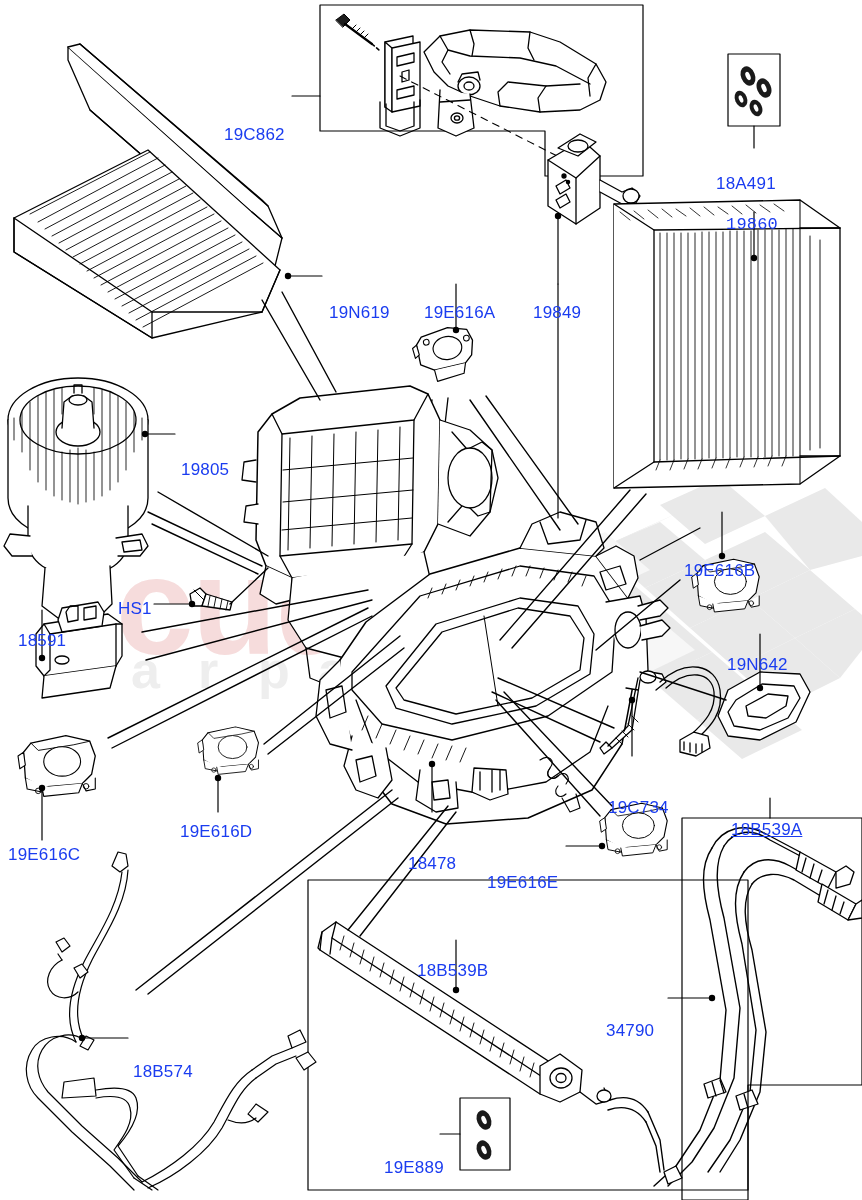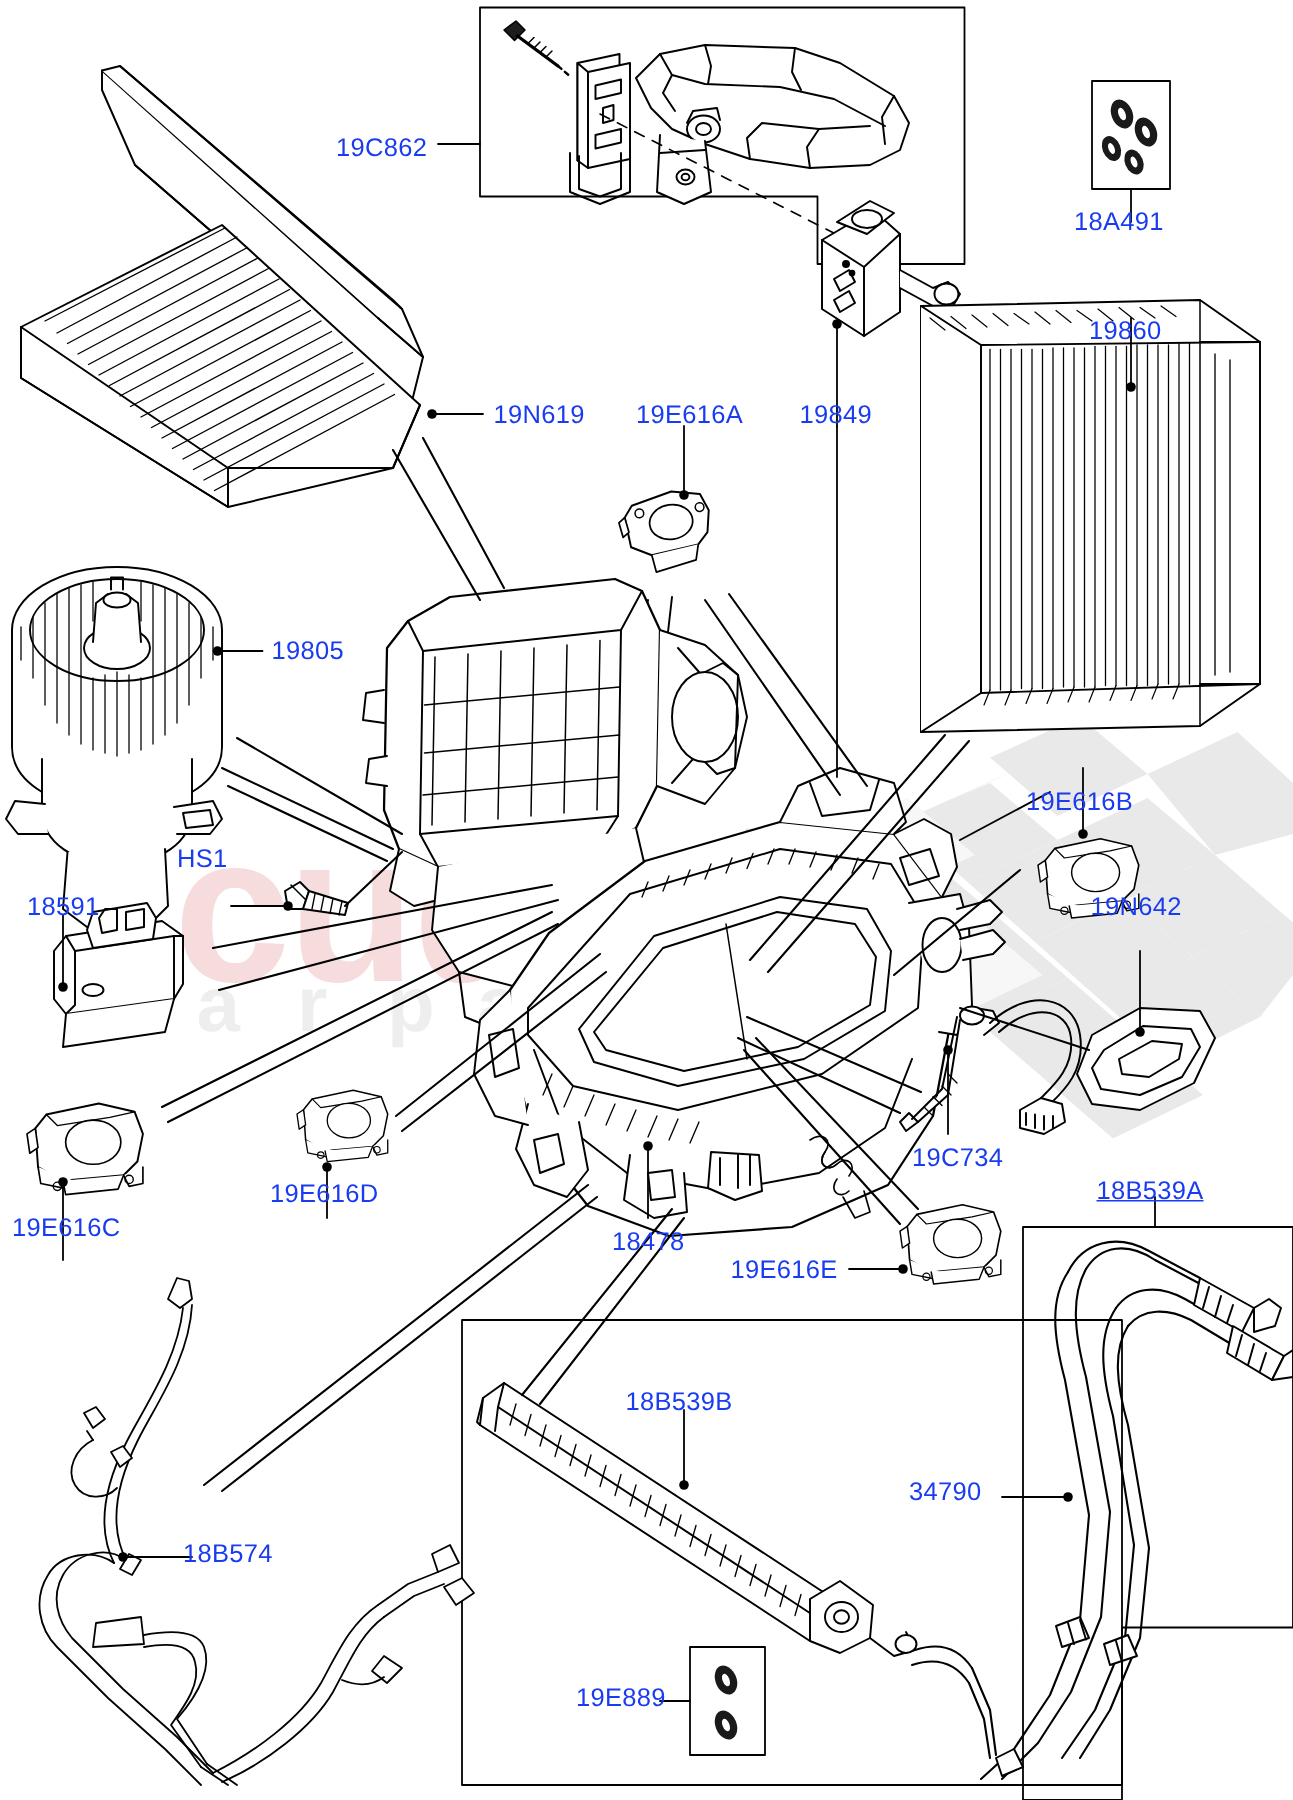--- a/index.html
+++ b/index.html
@@ -36,6 +36,7 @@
     letter-spacing: 0.2px;
     white-space: nowrap;
     line-height: 1;
+    margin-top: 36px;
   }
   .wm-text {
     position: absolute;

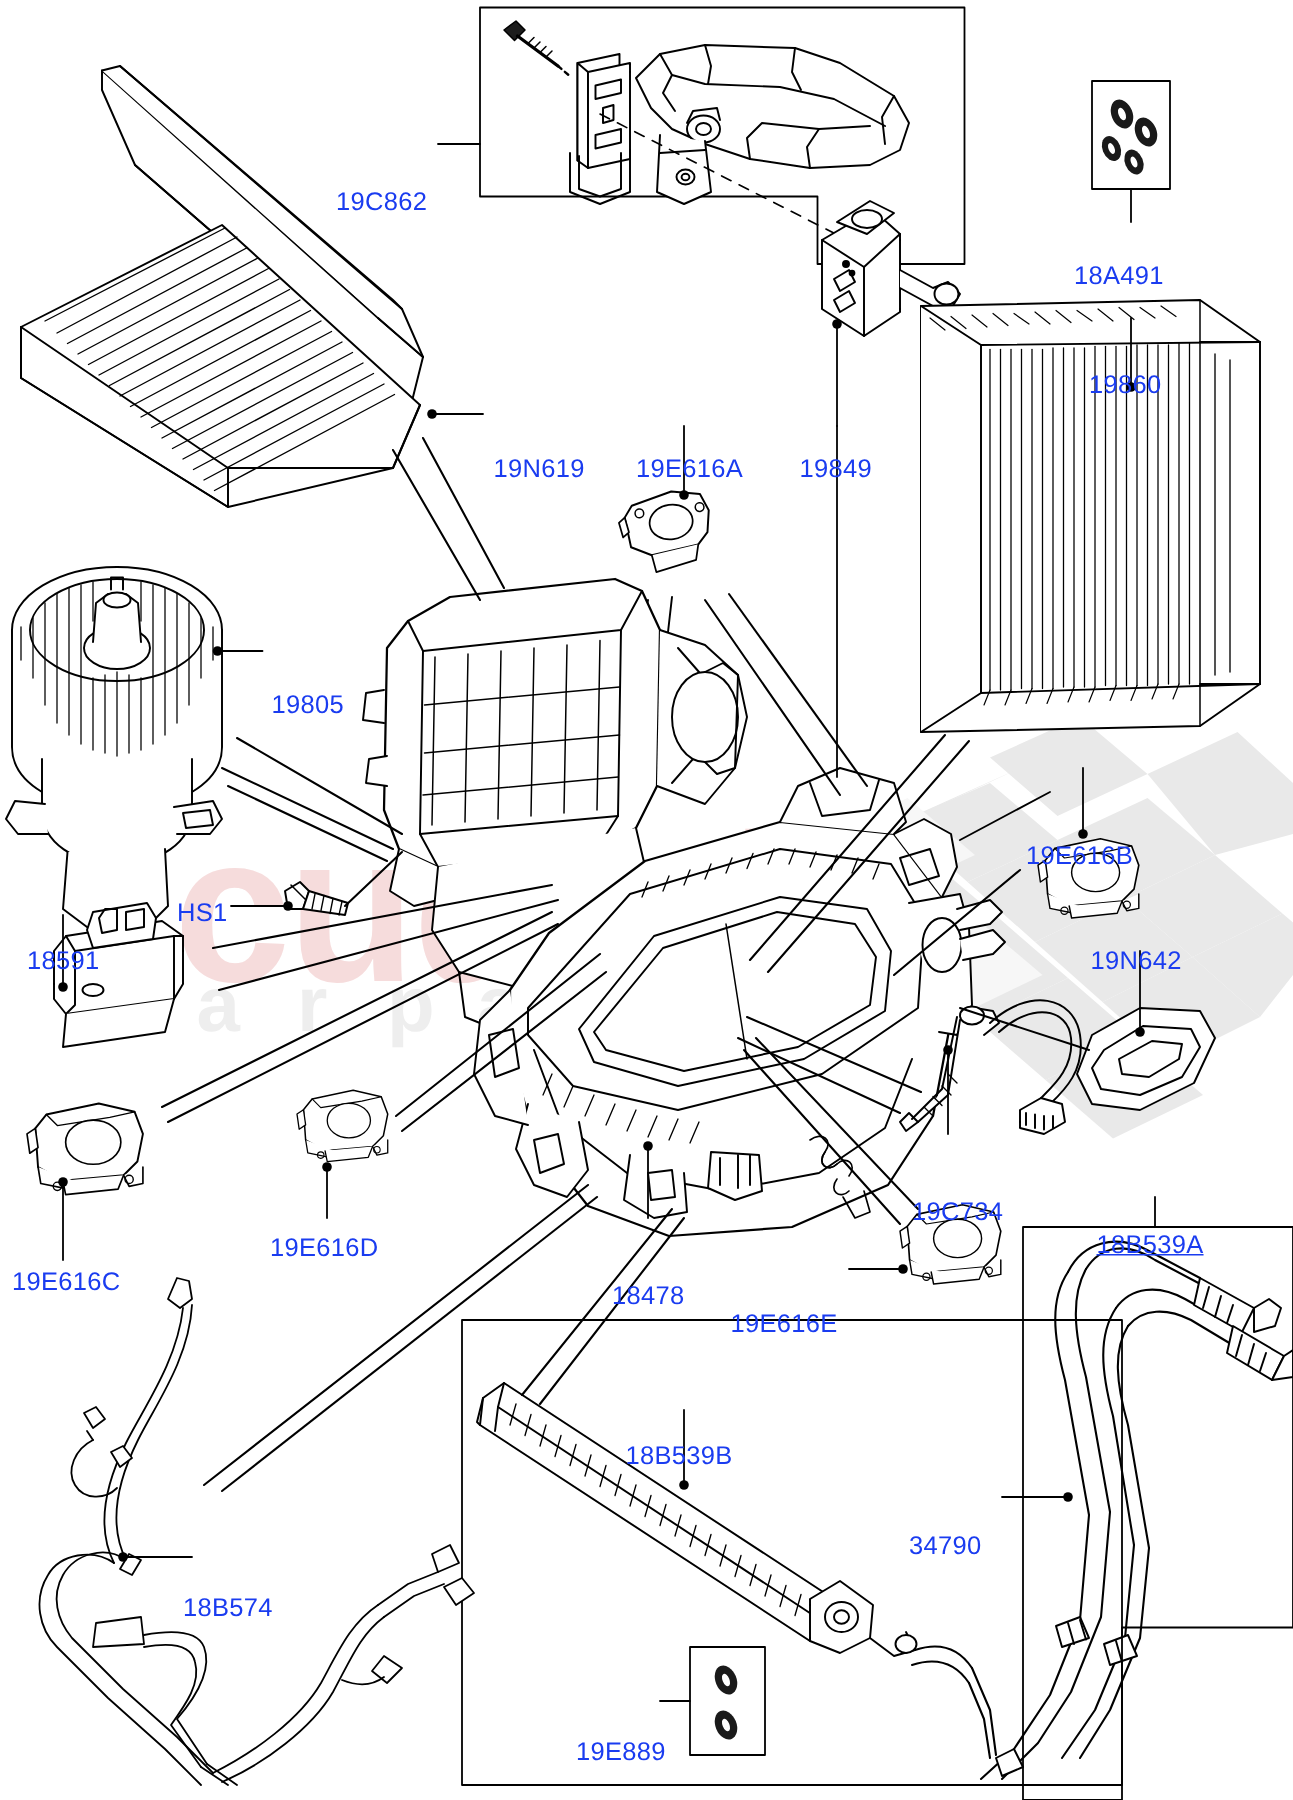--- a/index.html
+++ b/index.html
@@ -670,7 +670,7 @@
   <div id="labels">
     <div class="label" style="left:224px; top:90px;">19C862</div>
     <div class="label" style="left:716px; top:139px;">18A491</div>
-    <div class="label" style="left:726px; top:212px;">19860</div>
+    <div class="label" style="left:726px; top:180px;font-family:Liberation Mono, monospace;">19860</div>
     <div class="label" style="left:329px; top:268px;">19N619</div>
     <div class="label" style="left:424px; top:268px;">19E616A</div>
     <div class="label" style="left:533px; top:268px;">19849</div>

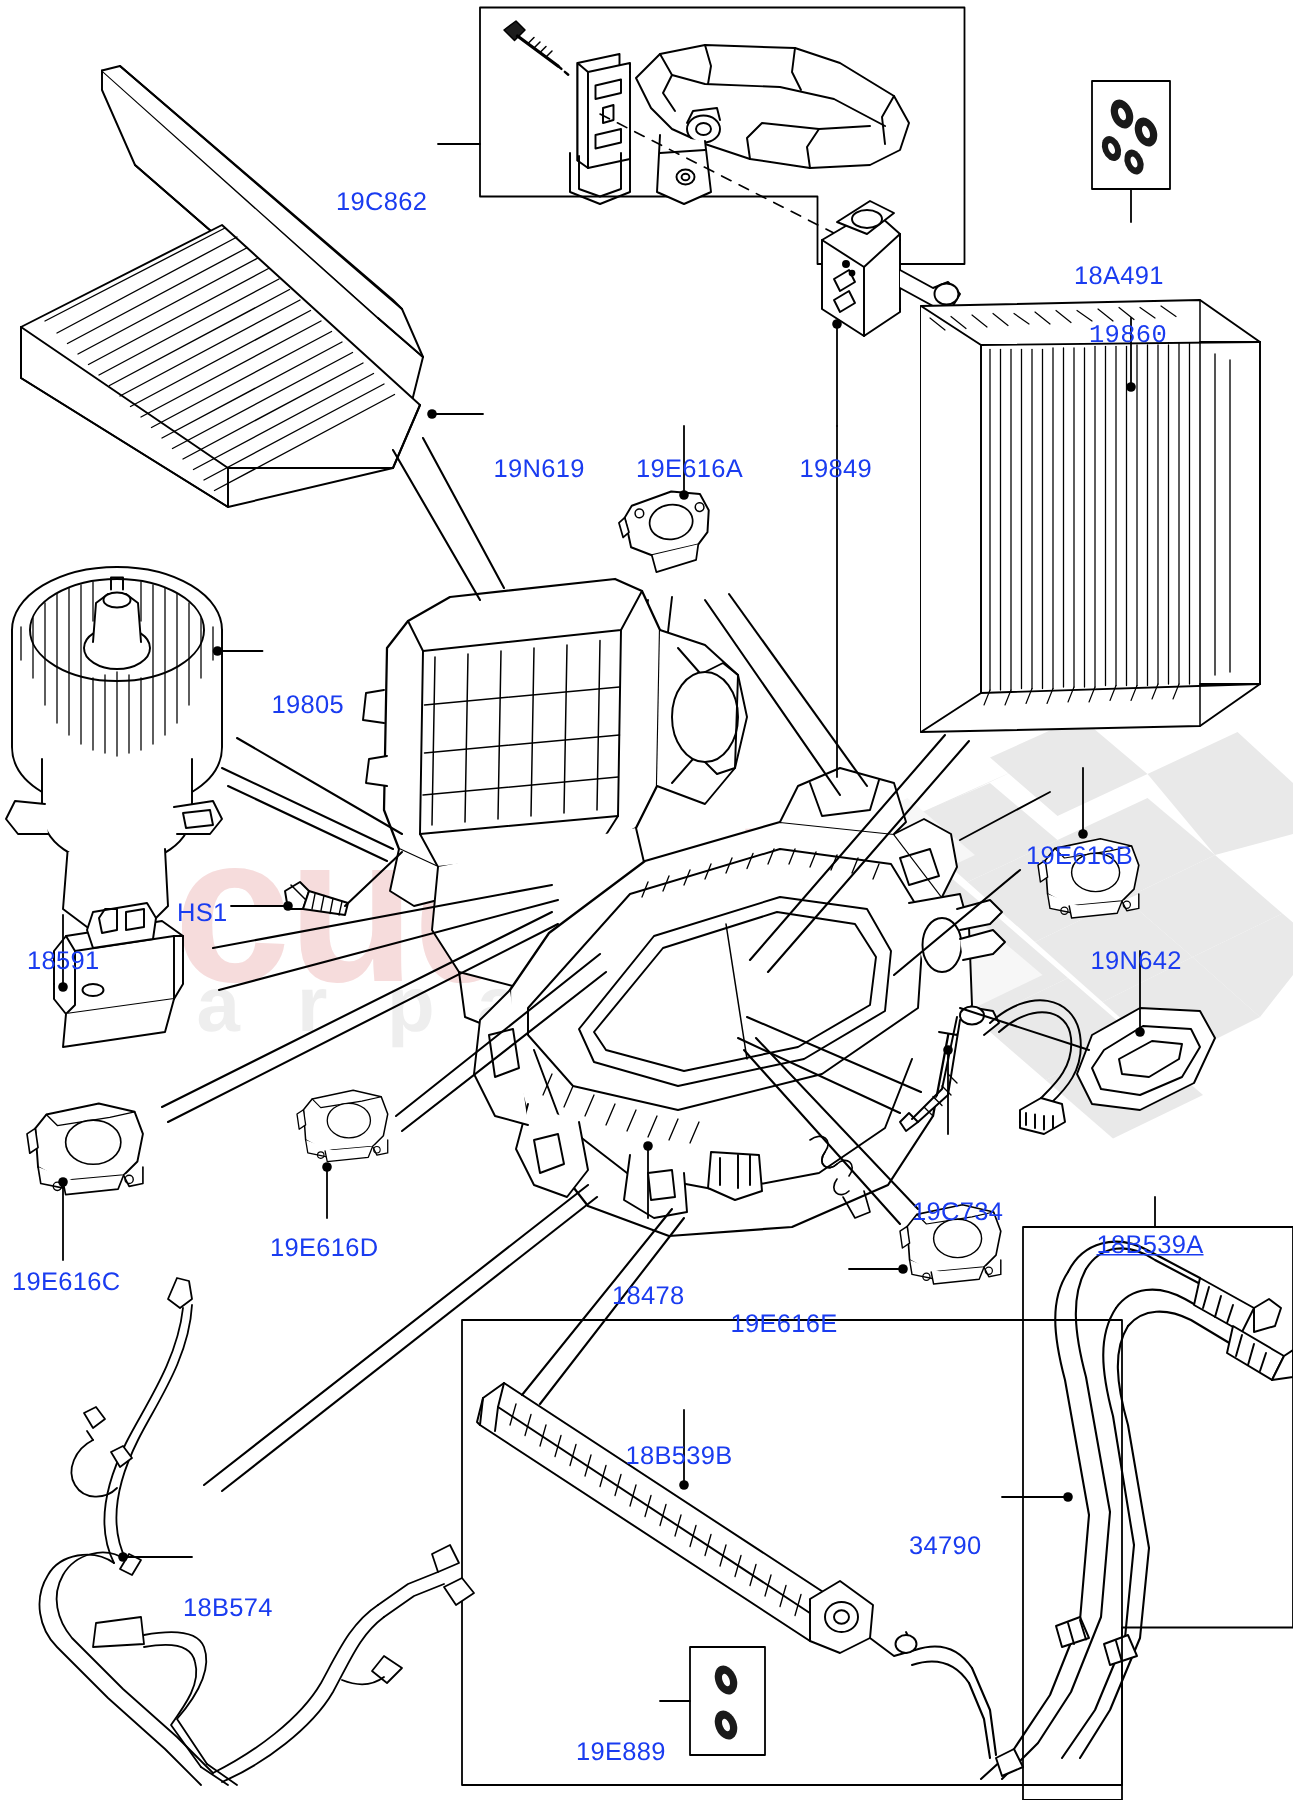--- a/index.html
+++ b/index.html
@@ -676,7 +676,7 @@
     <div class="label" style="left:533px; top:268px;">19849</div>
     <div class="label" style="left:181px; top:425px;">19805</div>
     <div class="label" style="left:684px; top:526px;">19E616B</div>
-    <div class="label" style="left:727px; top:596px;">19N642</div>
+    <div class="label" style="left:727px; top:620px;">19N642</div>
     <div class="label" style="left:18px;  top:596px;">18591</div>
     <div class="label" style="left:118px; top:564px;">HS1</div>
     <div class="label" style="left:608px; top:763px;">19C734</div>

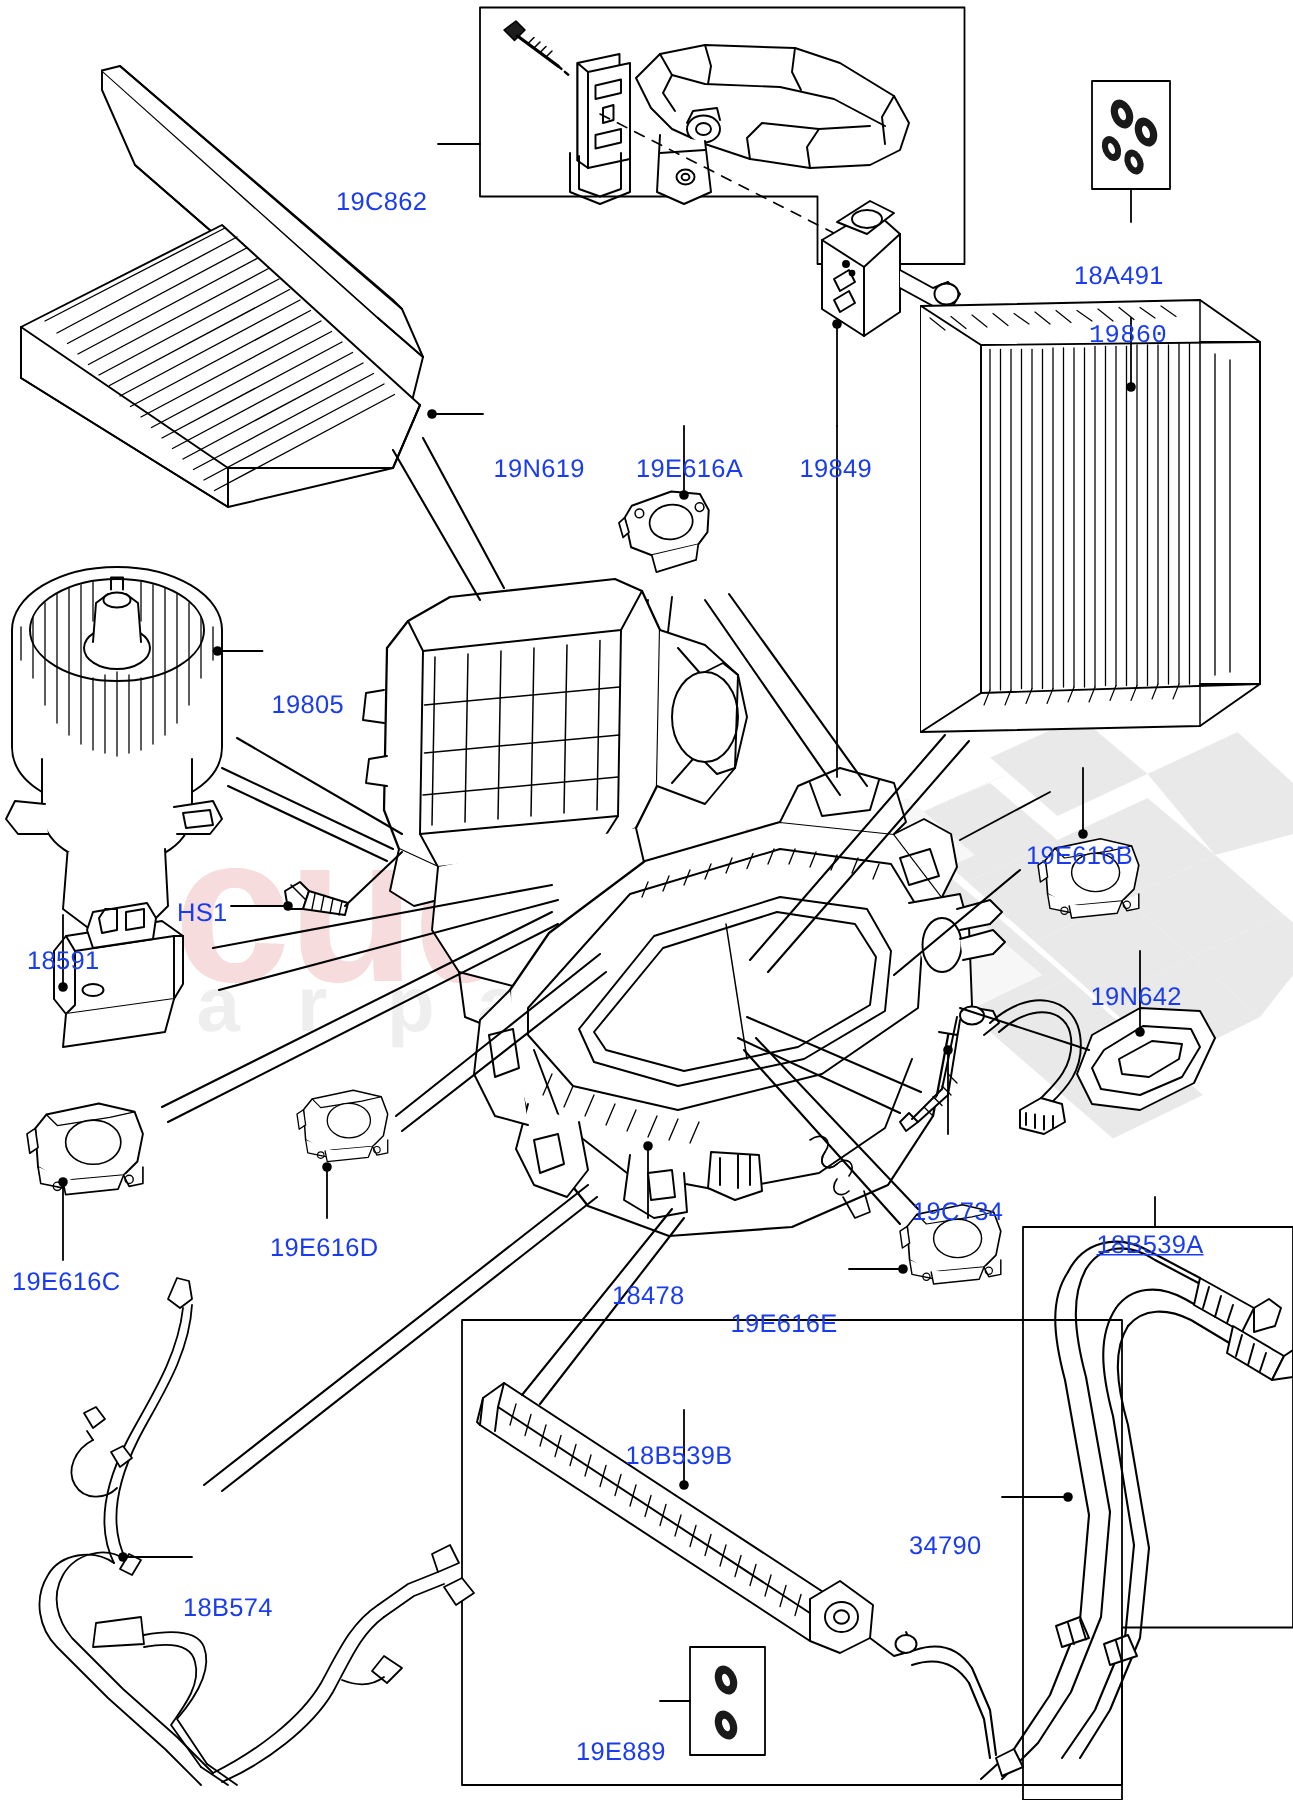--- a/index.html
+++ b/index.html
@@ -687,7 +687,7 @@
     <div class="label" style="left:8px;   top:810px;">19E616C</div>
     <div class="label" style="left:417px; top:926px;">18B539B</div>
     <div class="label" style="left:606px; top:986px;">34790</div>
-    <div class="label" style="left:122px; top:1027px;">18B574</div>
+    <div class="label" style="left:133px; top:1027px;">18B574</div>
     <div class="label" style="left:384px; top:1123px;">19E889</div>
   </div>
 

